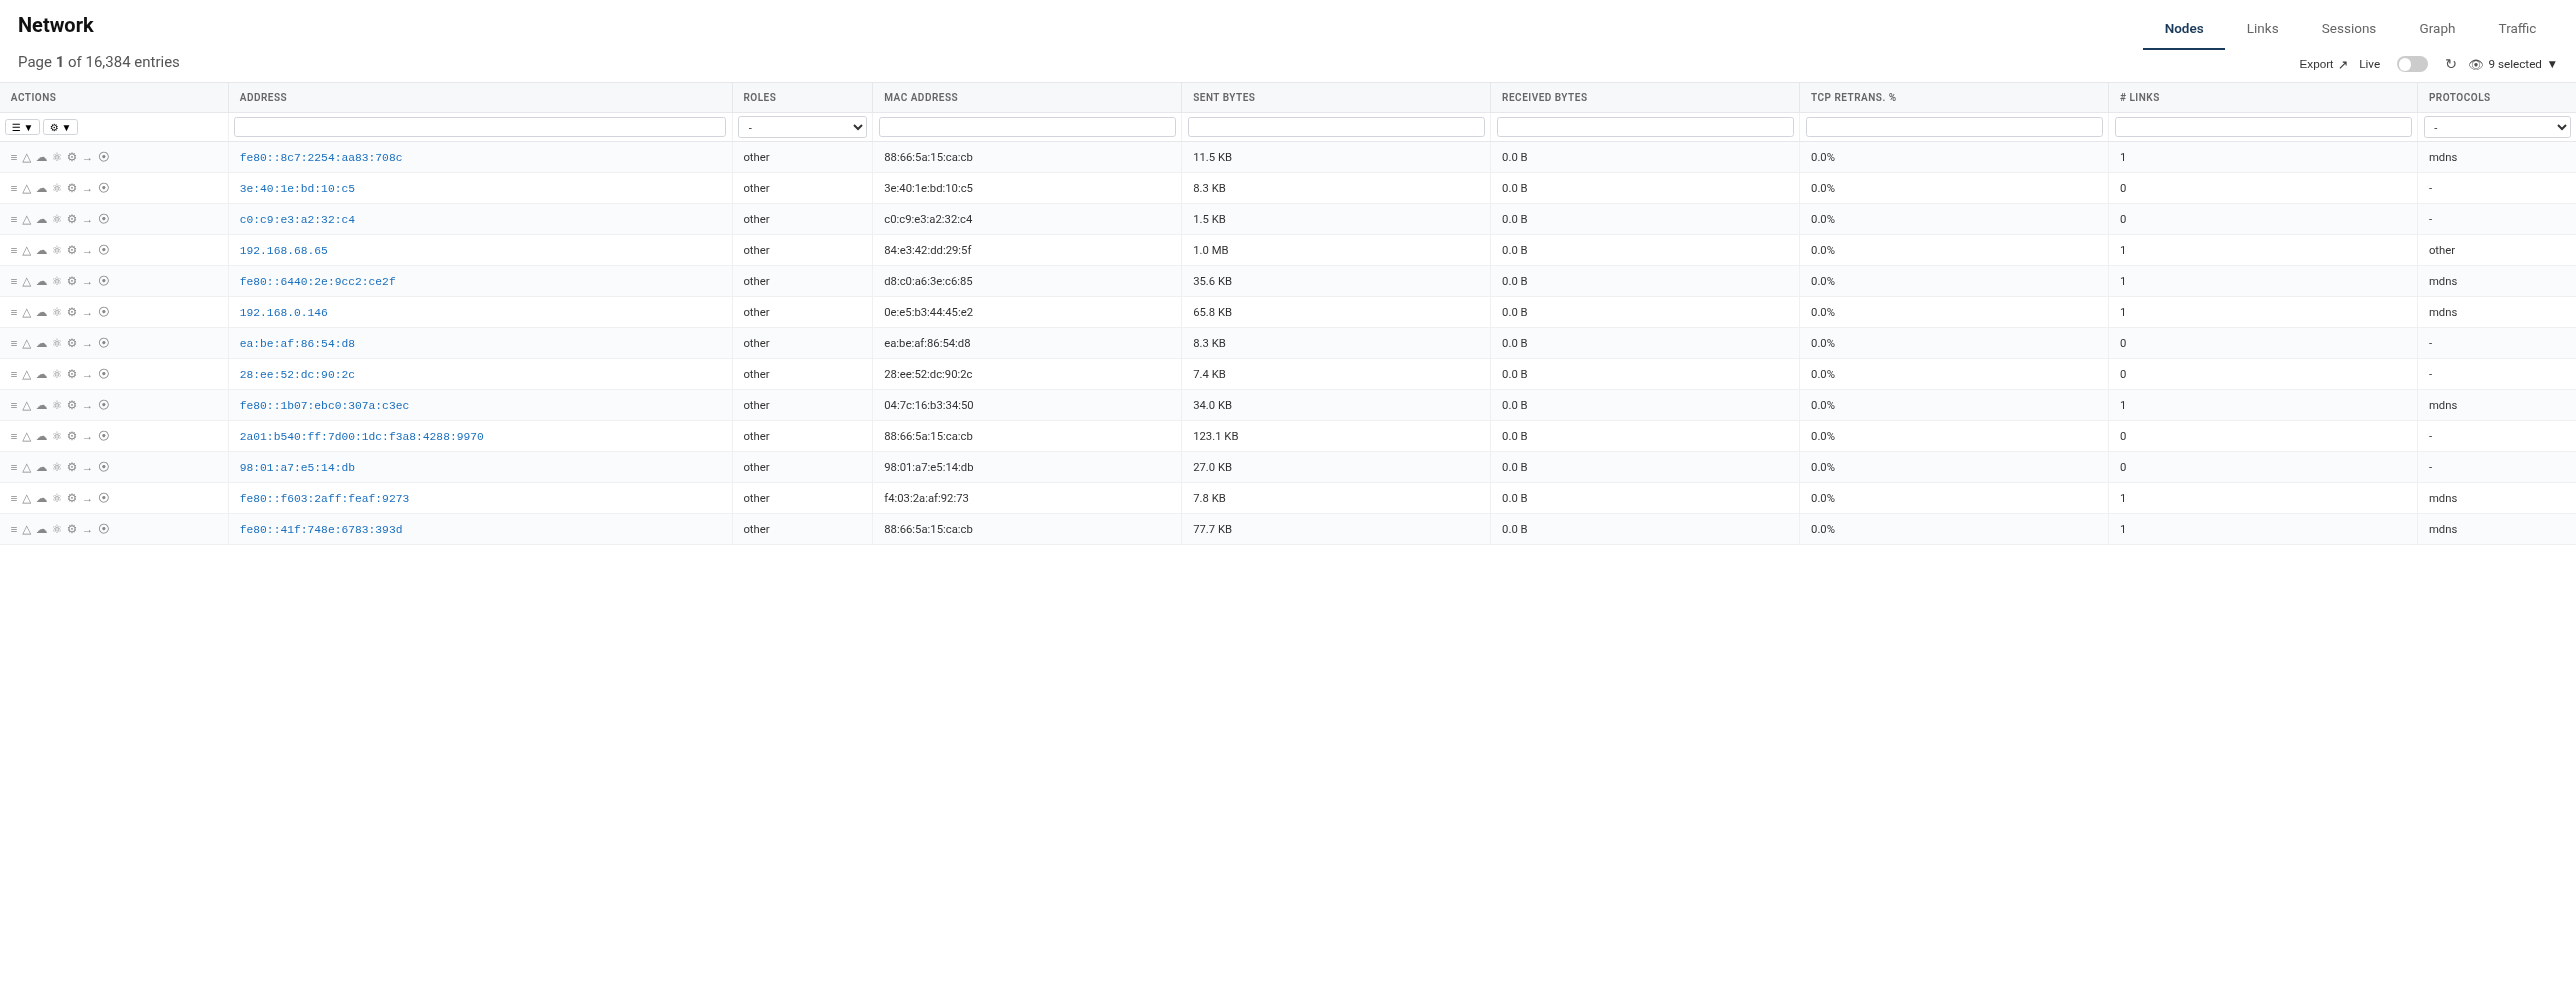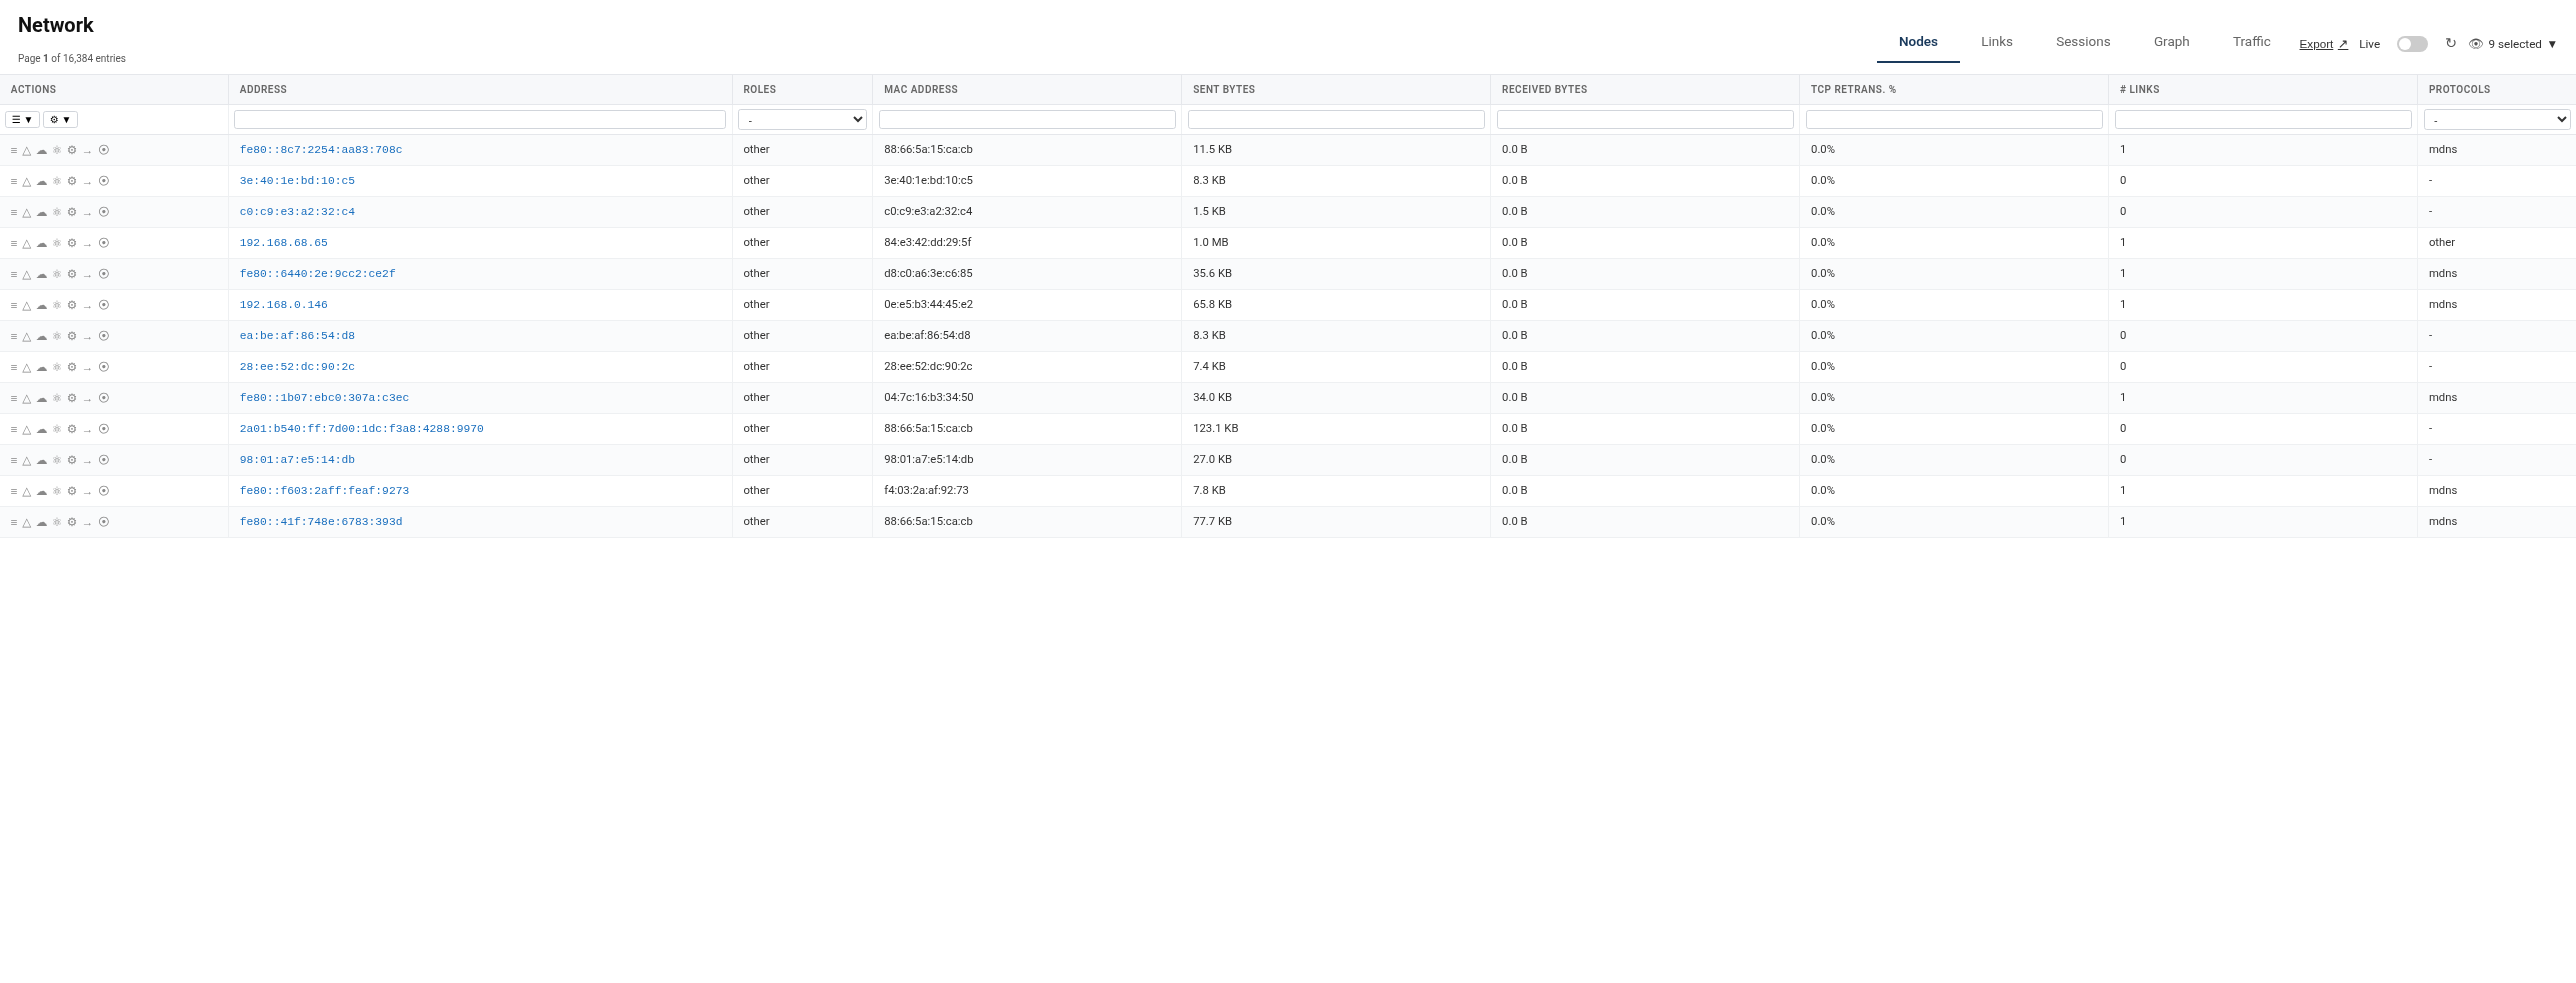--- a/index.html
+++ b/index.html
@@ -9,7 +9,7 @@
     .header-left h1 { font-size: 20px; font-weight: 700; color: #111; }
     .header-left .page-info { font-size: 10px; color: #555; margin-top: 16px; padding-bottom: 10.8px; text-align: right; }
     .header-left .page-info strong { font-weight: 700; }
-    .header-right { display: flex; align-items: flex-end; flex-direction: row; gap: 7.2px; }
+    .header-right { display: flex; align-items: flex-end; flex-direction: column; gap: 7.2px; }
 
     .nav-tabs { display: flex; gap: 0; }
     .nav-tab { padding: 7.2px 21.6px 12.6px 21.6px; font-size: 13.5px; color: #666; cursor: pointer; border-bottom: 2.7px solid transparent; margin-bottom: -1.8px; }

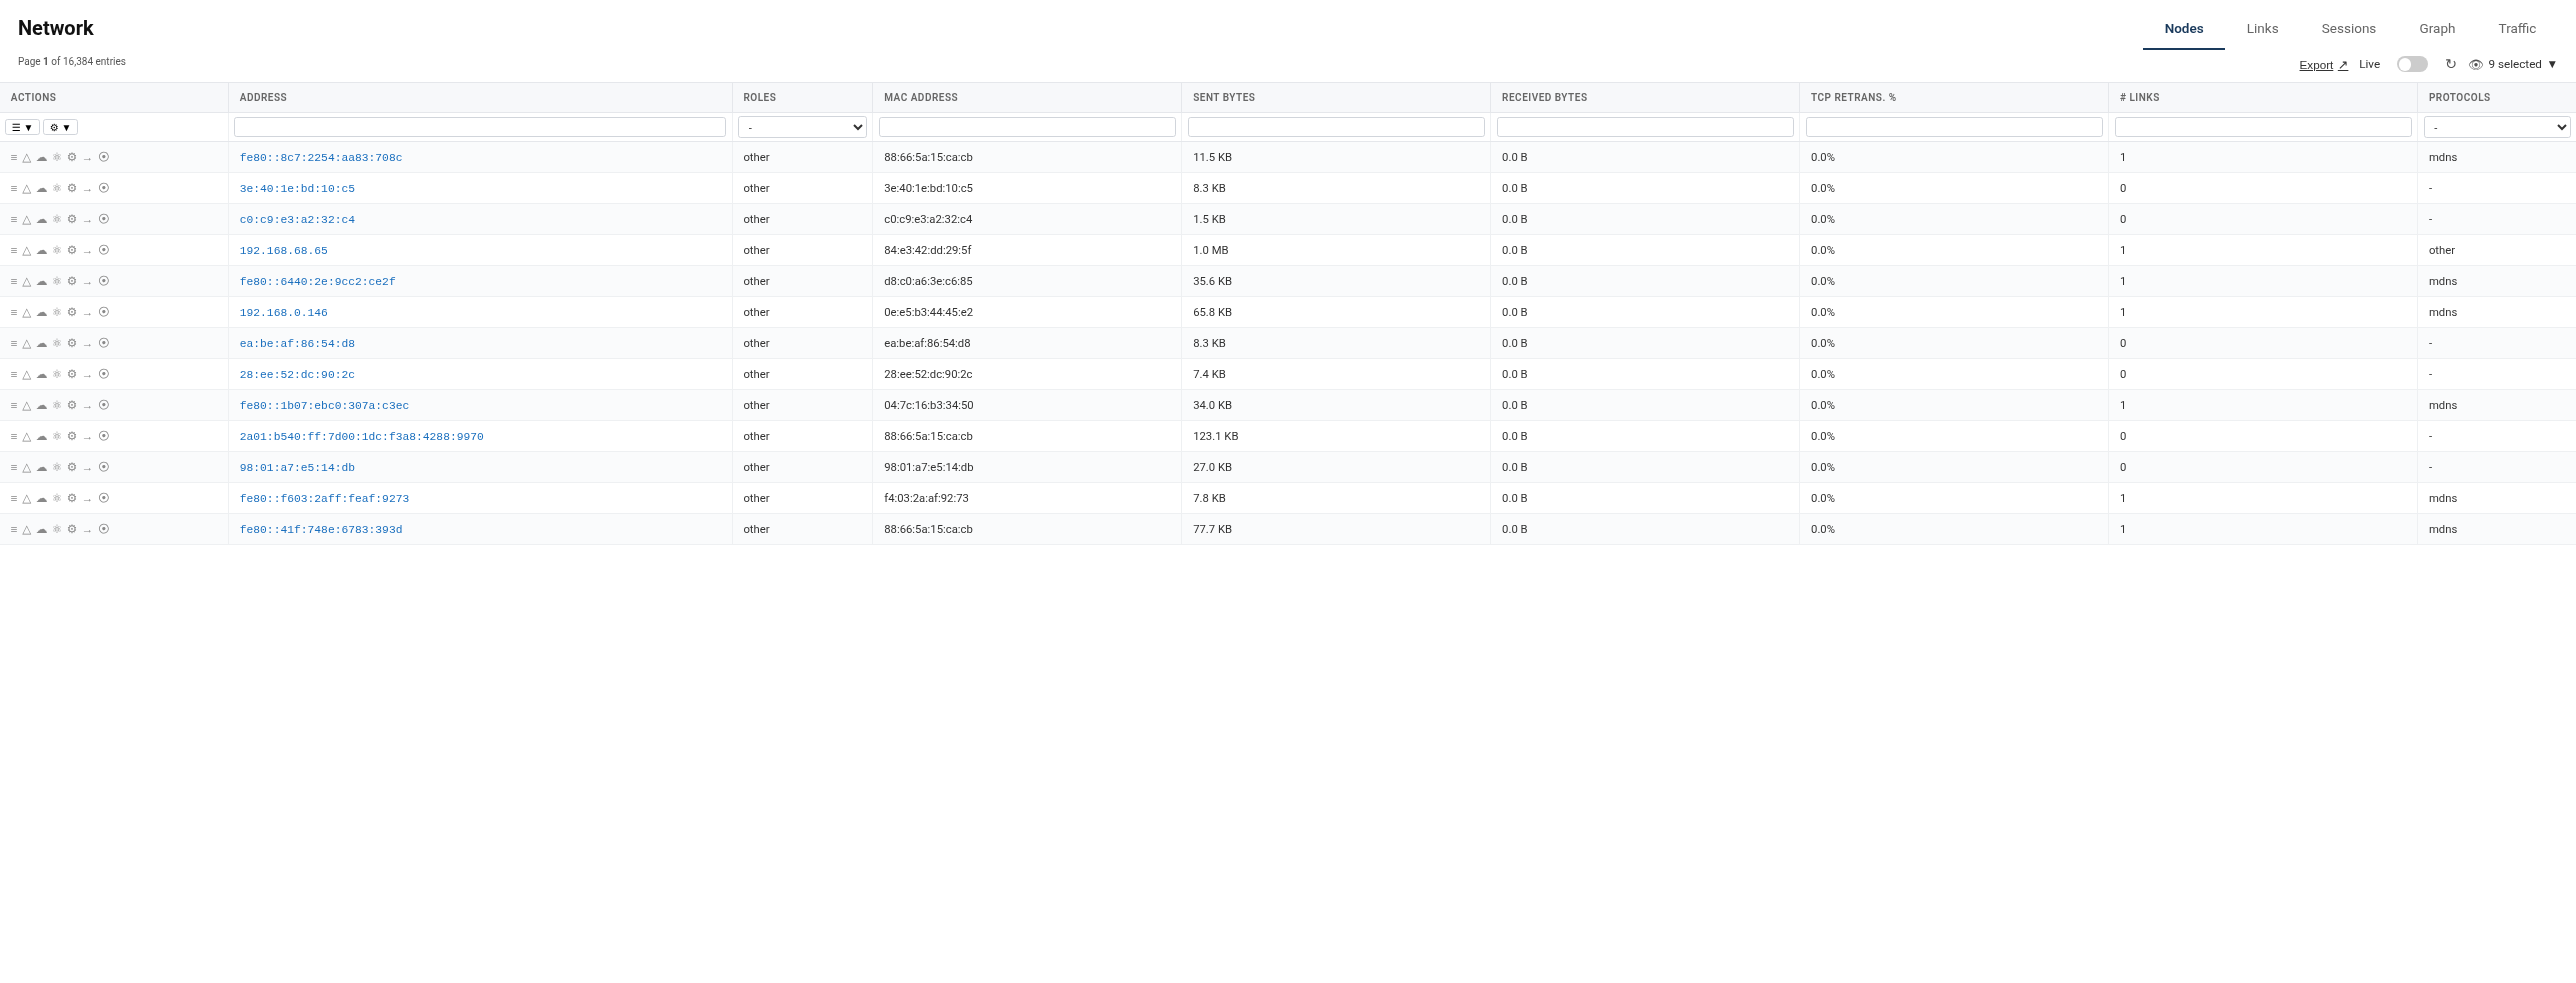--- a/index.html
+++ b/index.html
@@ -7,7 +7,7 @@
 
     .header { display: flex; align-items: center; justify-content: space-between; padding: 12.6px 18px 0 18px; border-bottom: 1.8px solid #e5e7eb; }
     .header-left h1 { font-size: 20px; font-weight: 700; color: #111; }
-    .header-left .page-info { font-size: 10px; color: #555; margin-top: 16px; padding-bottom: 10.8px; text-align: right; }
+    .header-left .page-info { font-size: 15px; color: #555; margin-top: 16px; padding-bottom: 10.8px; text-align: right; }
     .header-left .page-info strong { font-weight: 700; }
     .header-right { display: flex; align-items: flex-end; flex-direction: column; gap: 7.2px; }
 

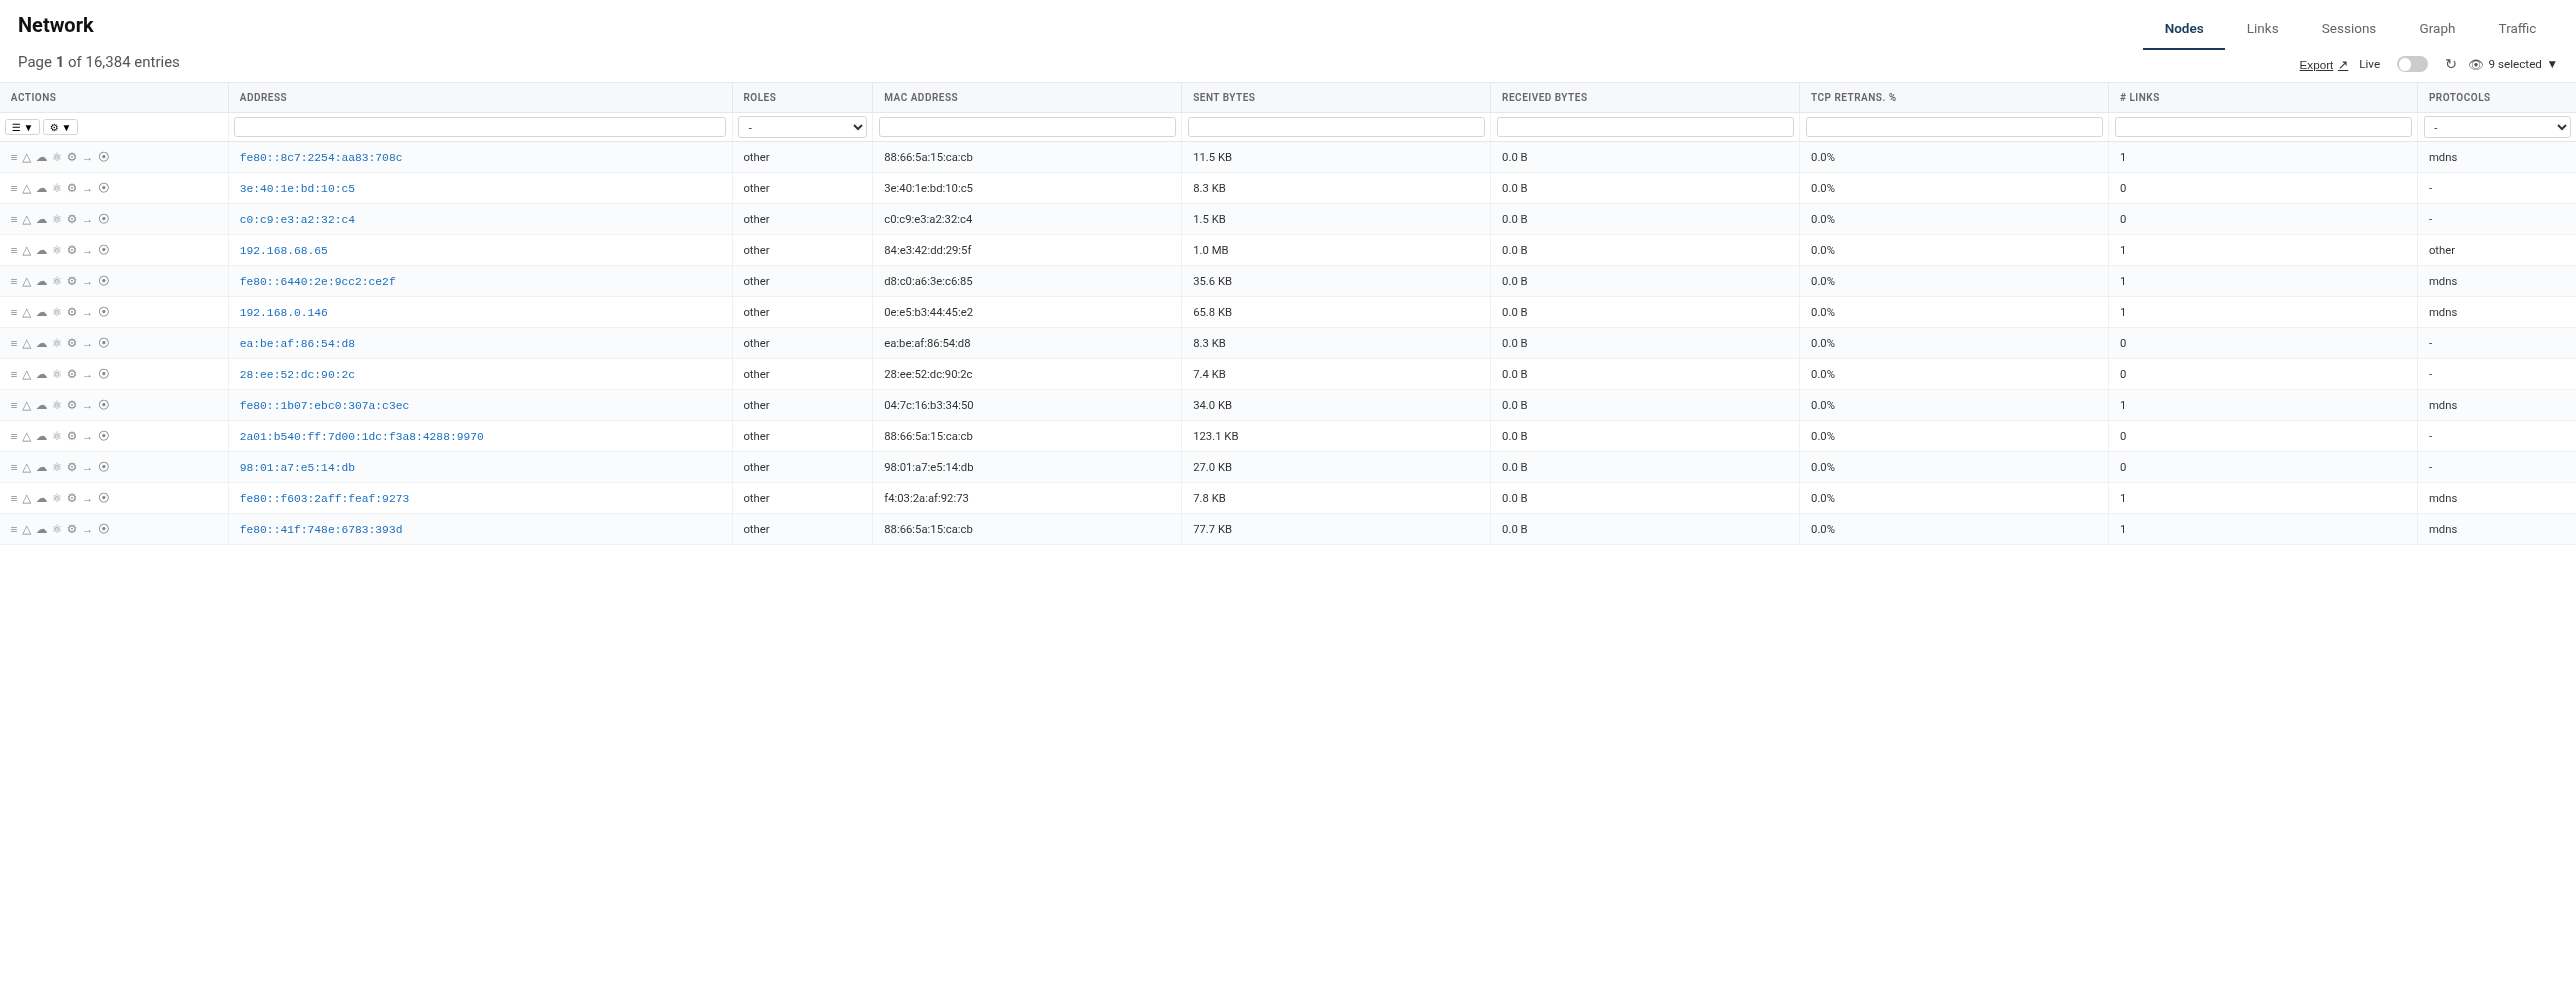--- a/index.html
+++ b/index.html
@@ -16,7 +16,7 @@
     .nav-tab.active { color: #1a3a5c; font-weight: 600; border-bottom: 2.7px solid #1a3a5c; }
 
     .toolbar { display: flex; align-items: center; gap: 10.8px; padding-bottom: 9px; }
-    .export-btn { display: flex; align-items: center; gap: 4.5px; font-size: 11.7px; color: #333; cursor: pointer; border: none; background: none; text-decoration: underline; }
+    .export-btn { display: flex; gap: 4.5px; font-size: 11.7px; color: #333; cursor: pointer; border: none; background: none; }
     .live-toggle { display: flex; align-items: center; gap: 17px; font-size: 11.7px; }
     .toggle-track { width: 31px; height: 16px; background: #ccc; border-radius: 8px; position: relative; cursor: pointer; }
     .toggle-knob { width: 12.6px; height: 12.6px; background: #fff; border-radius: 50%; position: absolute; top: 1.8px; left: 1.8px; transition: left 0.2s; }

